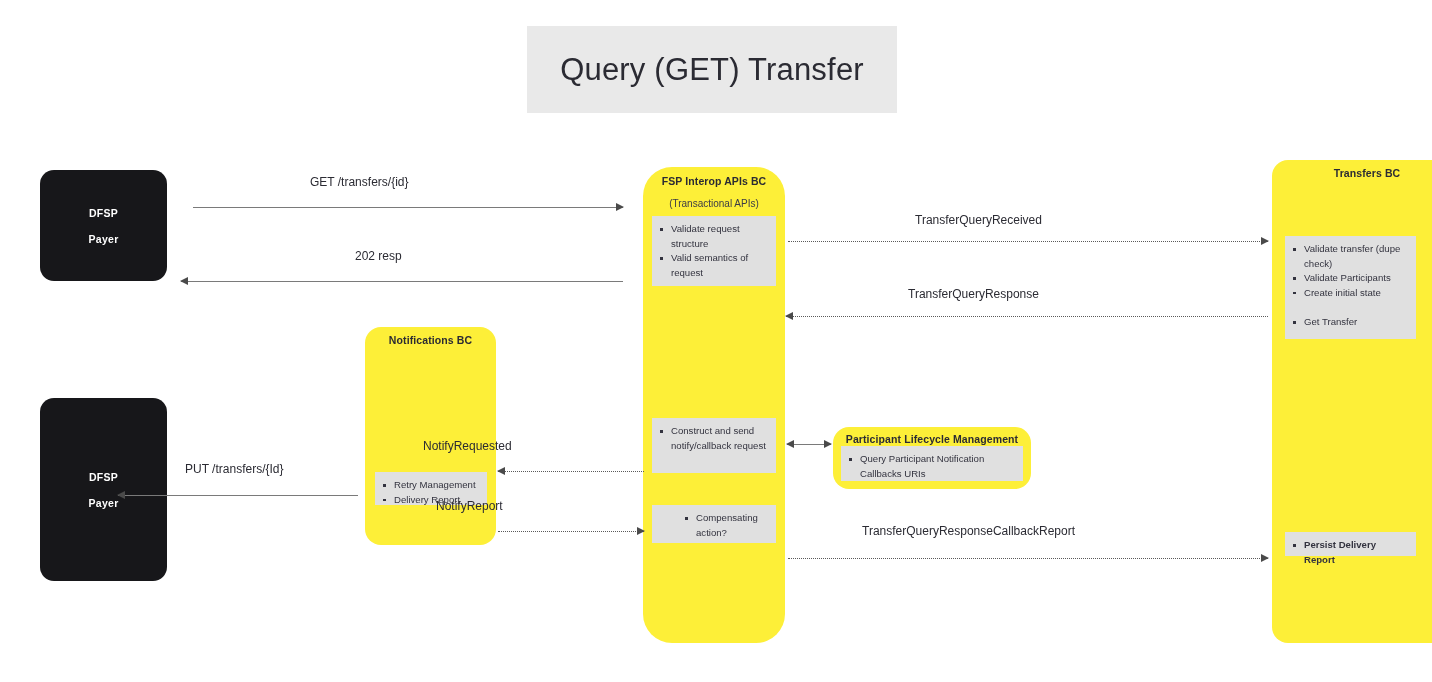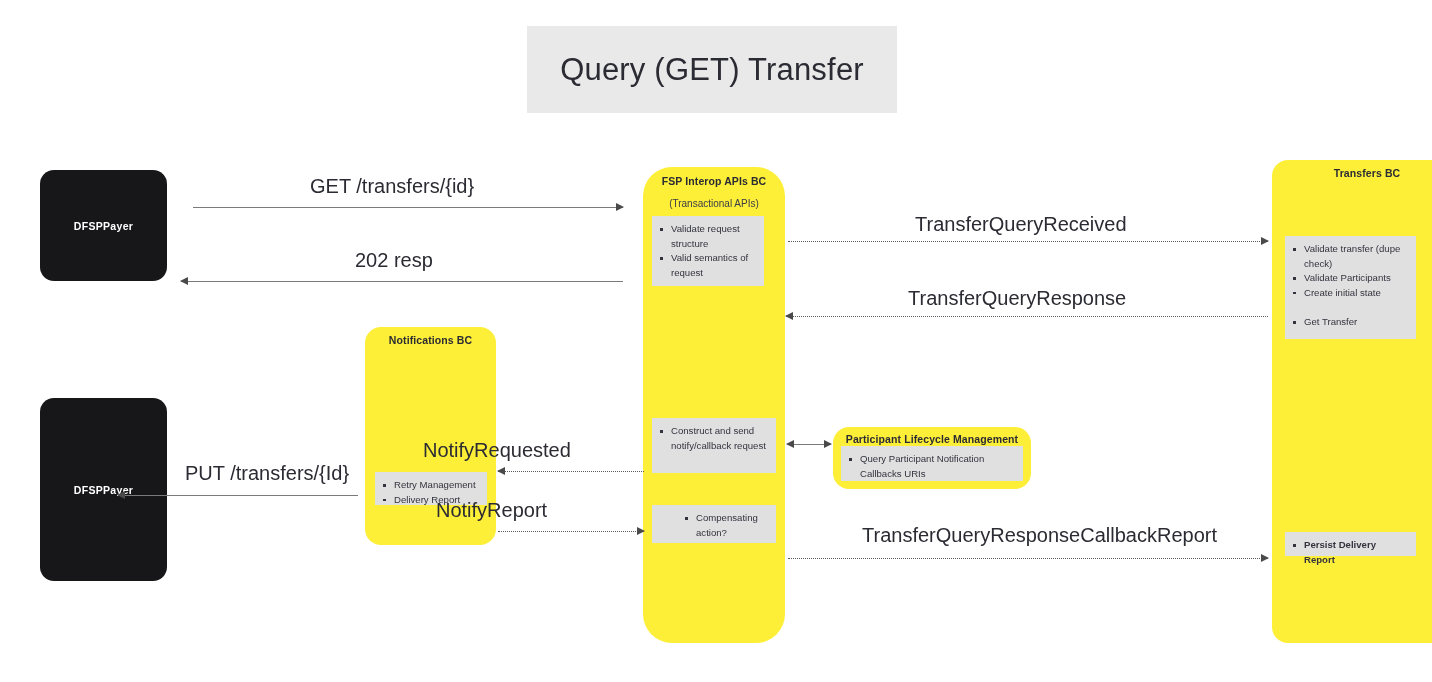--- a/index.html
+++ b/index.html
@@ -163,7 +163,7 @@
   .flow-label {
     position: absolute;
     white-space: nowrap;
-    font-size: 20px;
+    font-size: 12px;
     color: #2b2b33;
     text-align: center;
   }

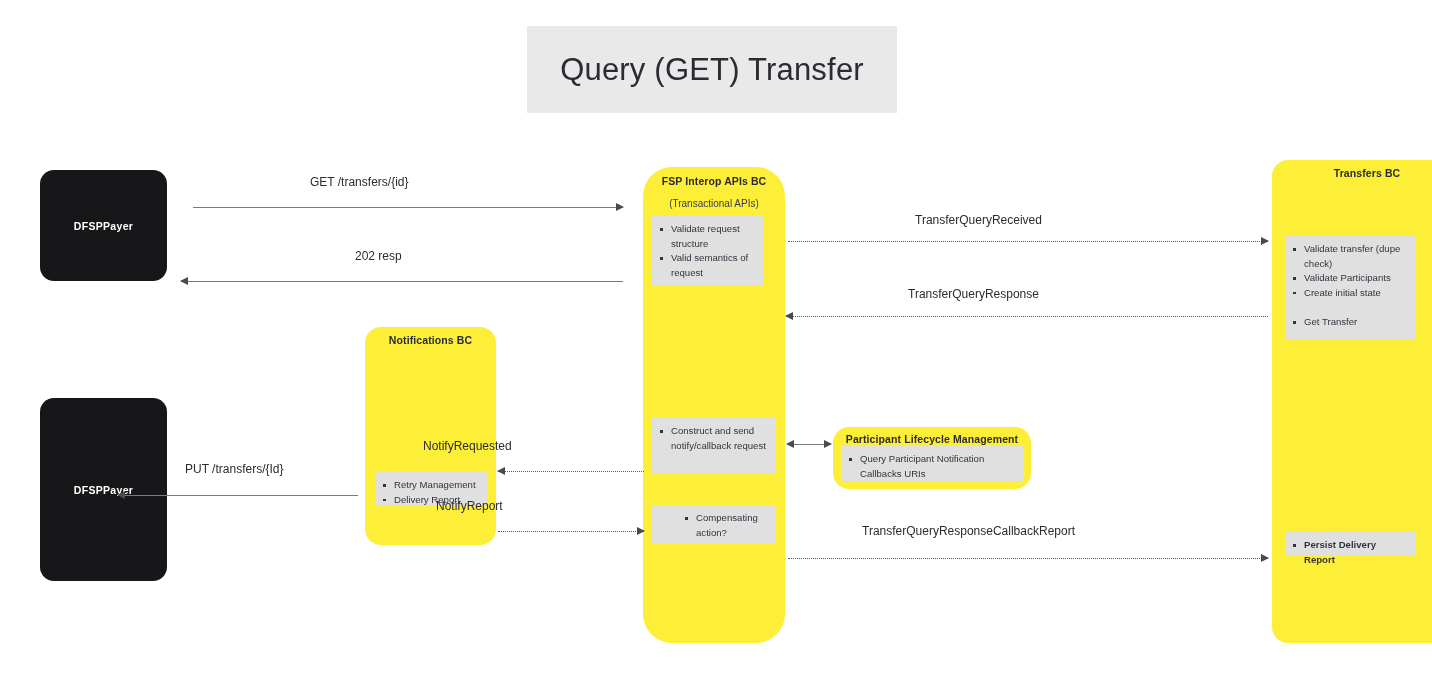--- a/index.html
+++ b/index.html
@@ -46,7 +46,7 @@
     background: #17171a;
     border-radius: 14px;
     display: flex;
-    flex-direction: row;
+    flex-direction: column;
     align-items: center;
     justify-content: center;
     color: #ffffff;

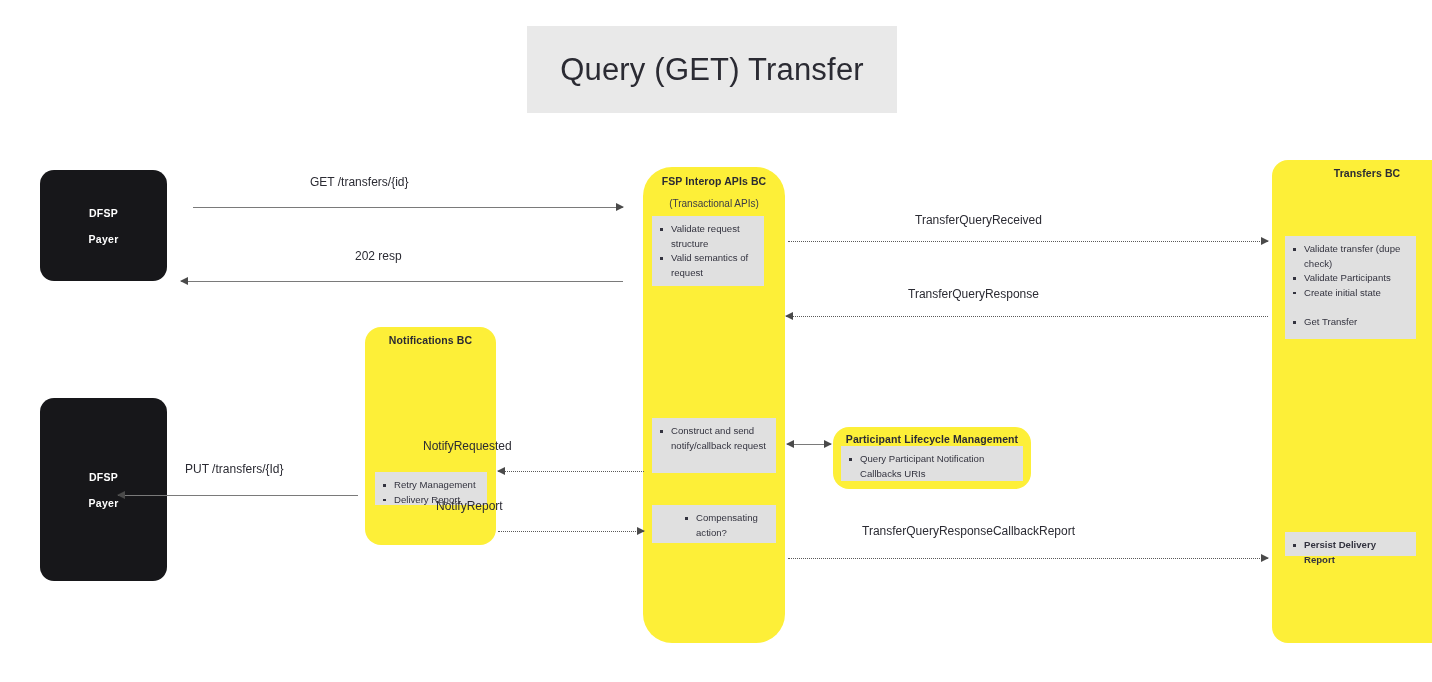--- a/index.html
+++ b/index.html
@@ -118,7 +118,7 @@
   }
 
   
-  #note-fsp-1 { left: 652px; top: 216px; width: 112px; height: 70px; }
+  #note-fsp-1 { left: 652px; top: 216px; width: 124px; height: 70px; }
   #note-fsp-2 { left: 652px; top: 418px; width: 124px; height: 55px; }
   #note-fsp-3 { left: 652px; top: 505px; width: 124px; height: 38px; padding-left: 31px; }
   

